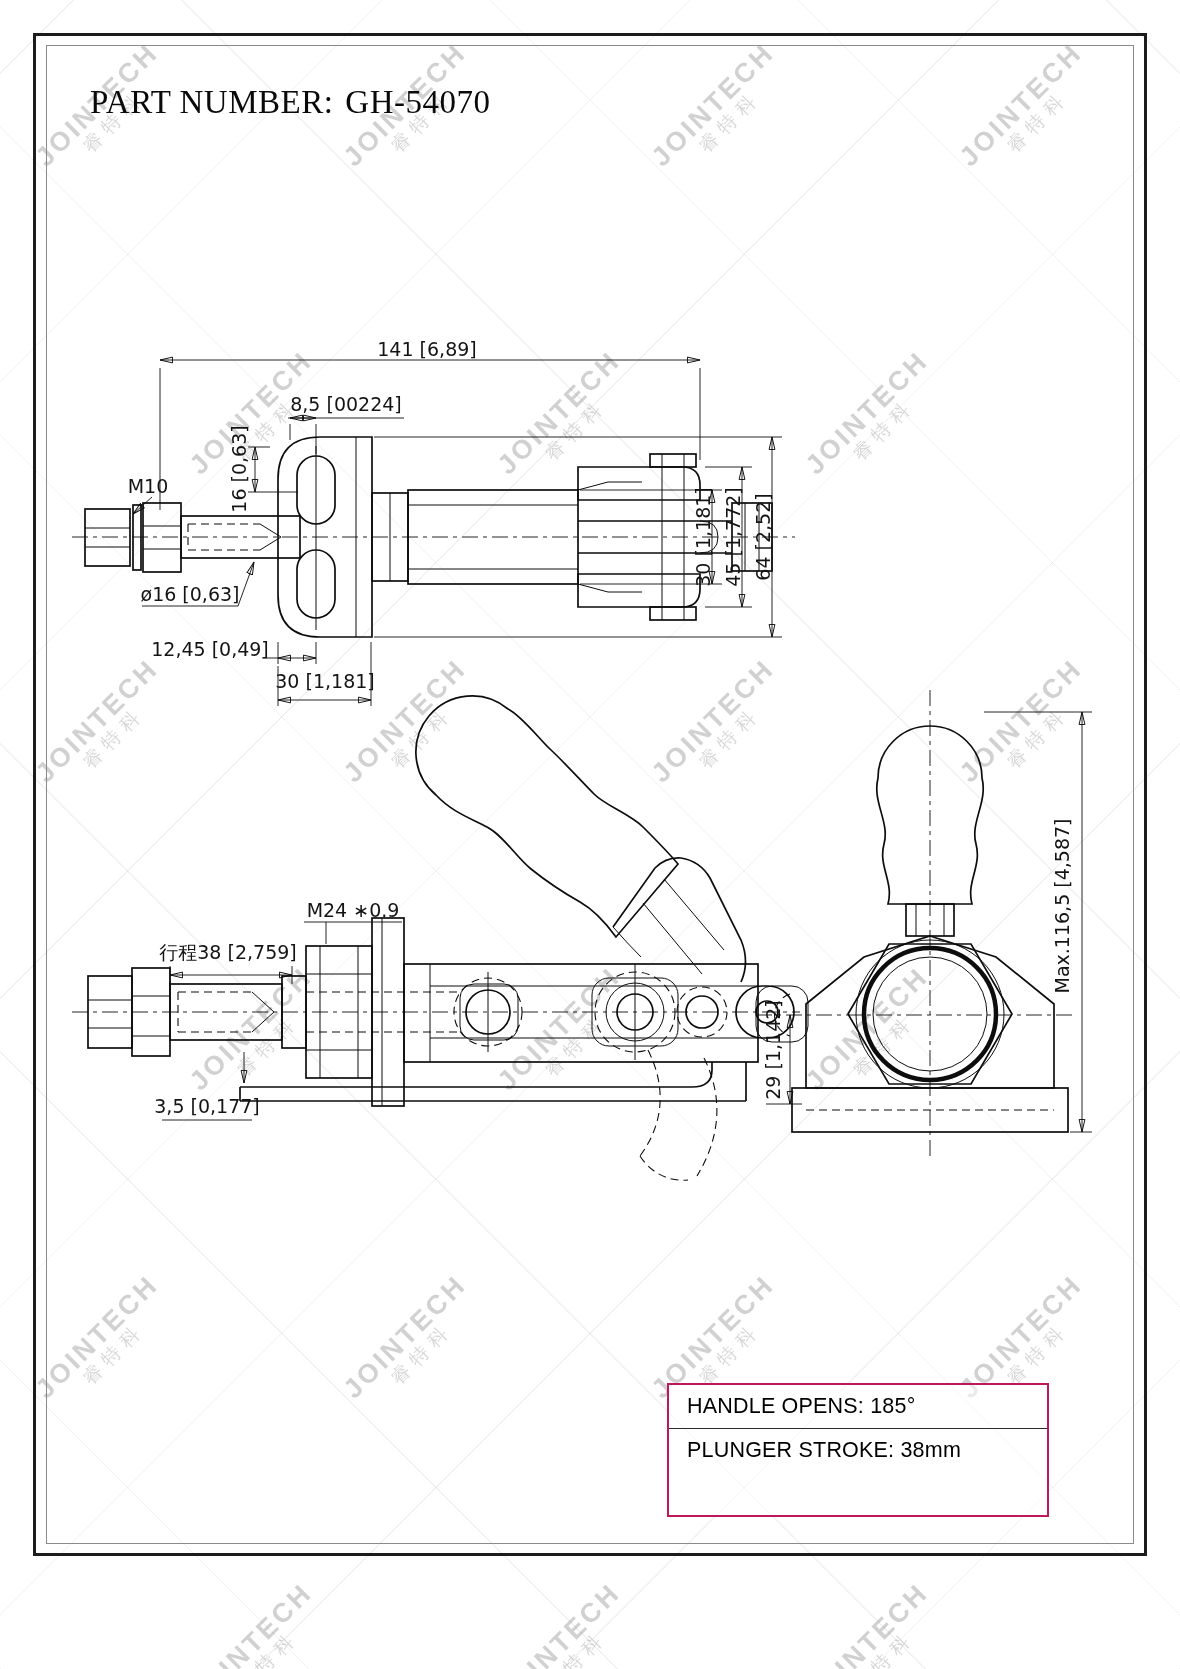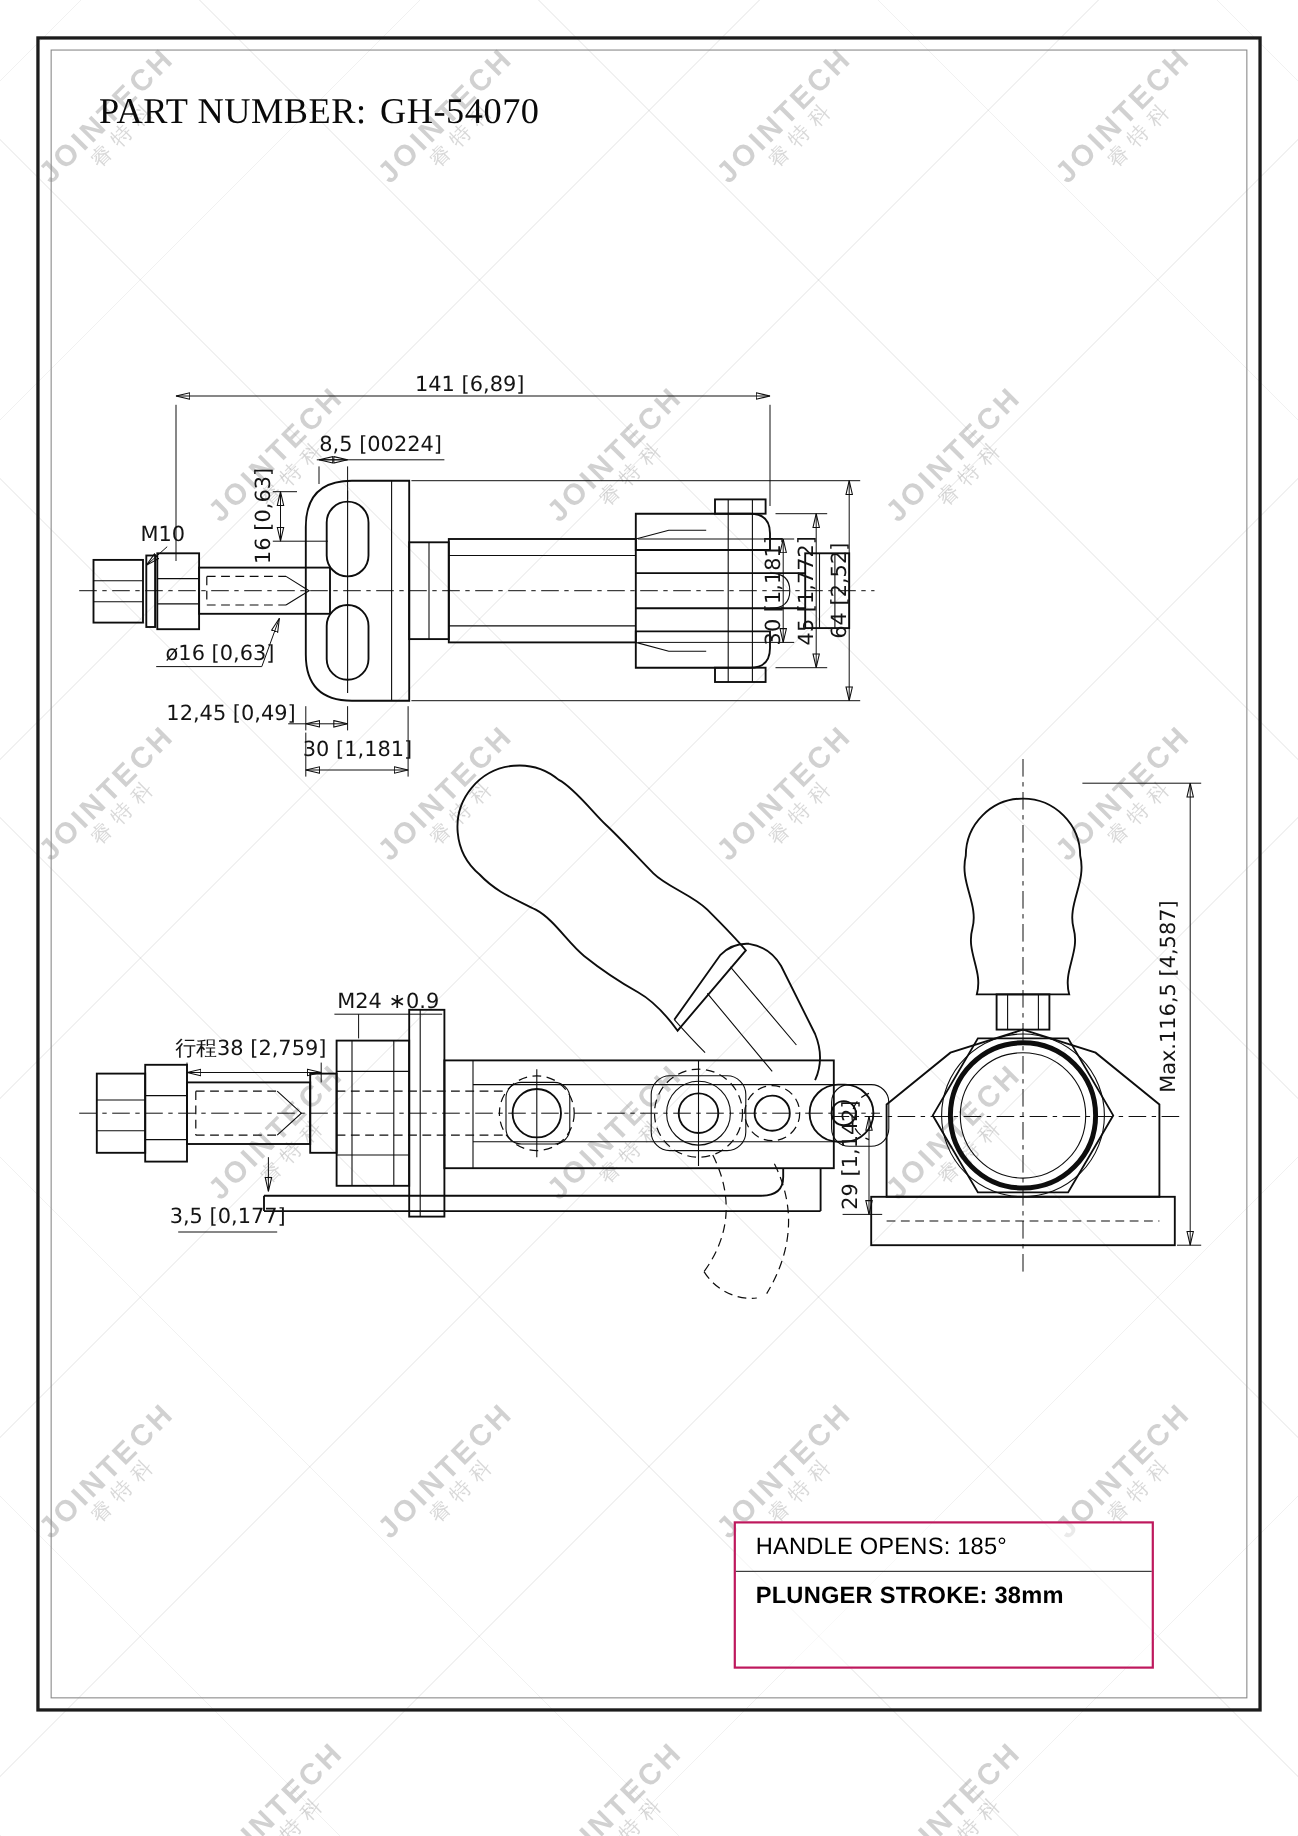--- a/index.html
+++ b/index.html
@@ -309,7 +309,7 @@
   <div class="dim" style="left:346px;top:404px">8,5 [00224]</div>
   <div class="dim v" style="left:239px;top:469px">16 [0,63]</div>
   <div class="dim" style="left:148px;top:486px">M10</div>
-  <div class="dim" style="left:200px;top:594px">ø16 [0,63]</div>
+  <div class="dim" style="left:190px;top:594px">ø16 [0,63]</div>
   <div class="dim" style="left:210px;top:649px">12,45 [0,49]</div>
   <div class="dim" style="left:325px;top:681px">30 [1,181]</div>
   <div class="dim v" style="left:703px;top:537px">30 [1,181]</div>

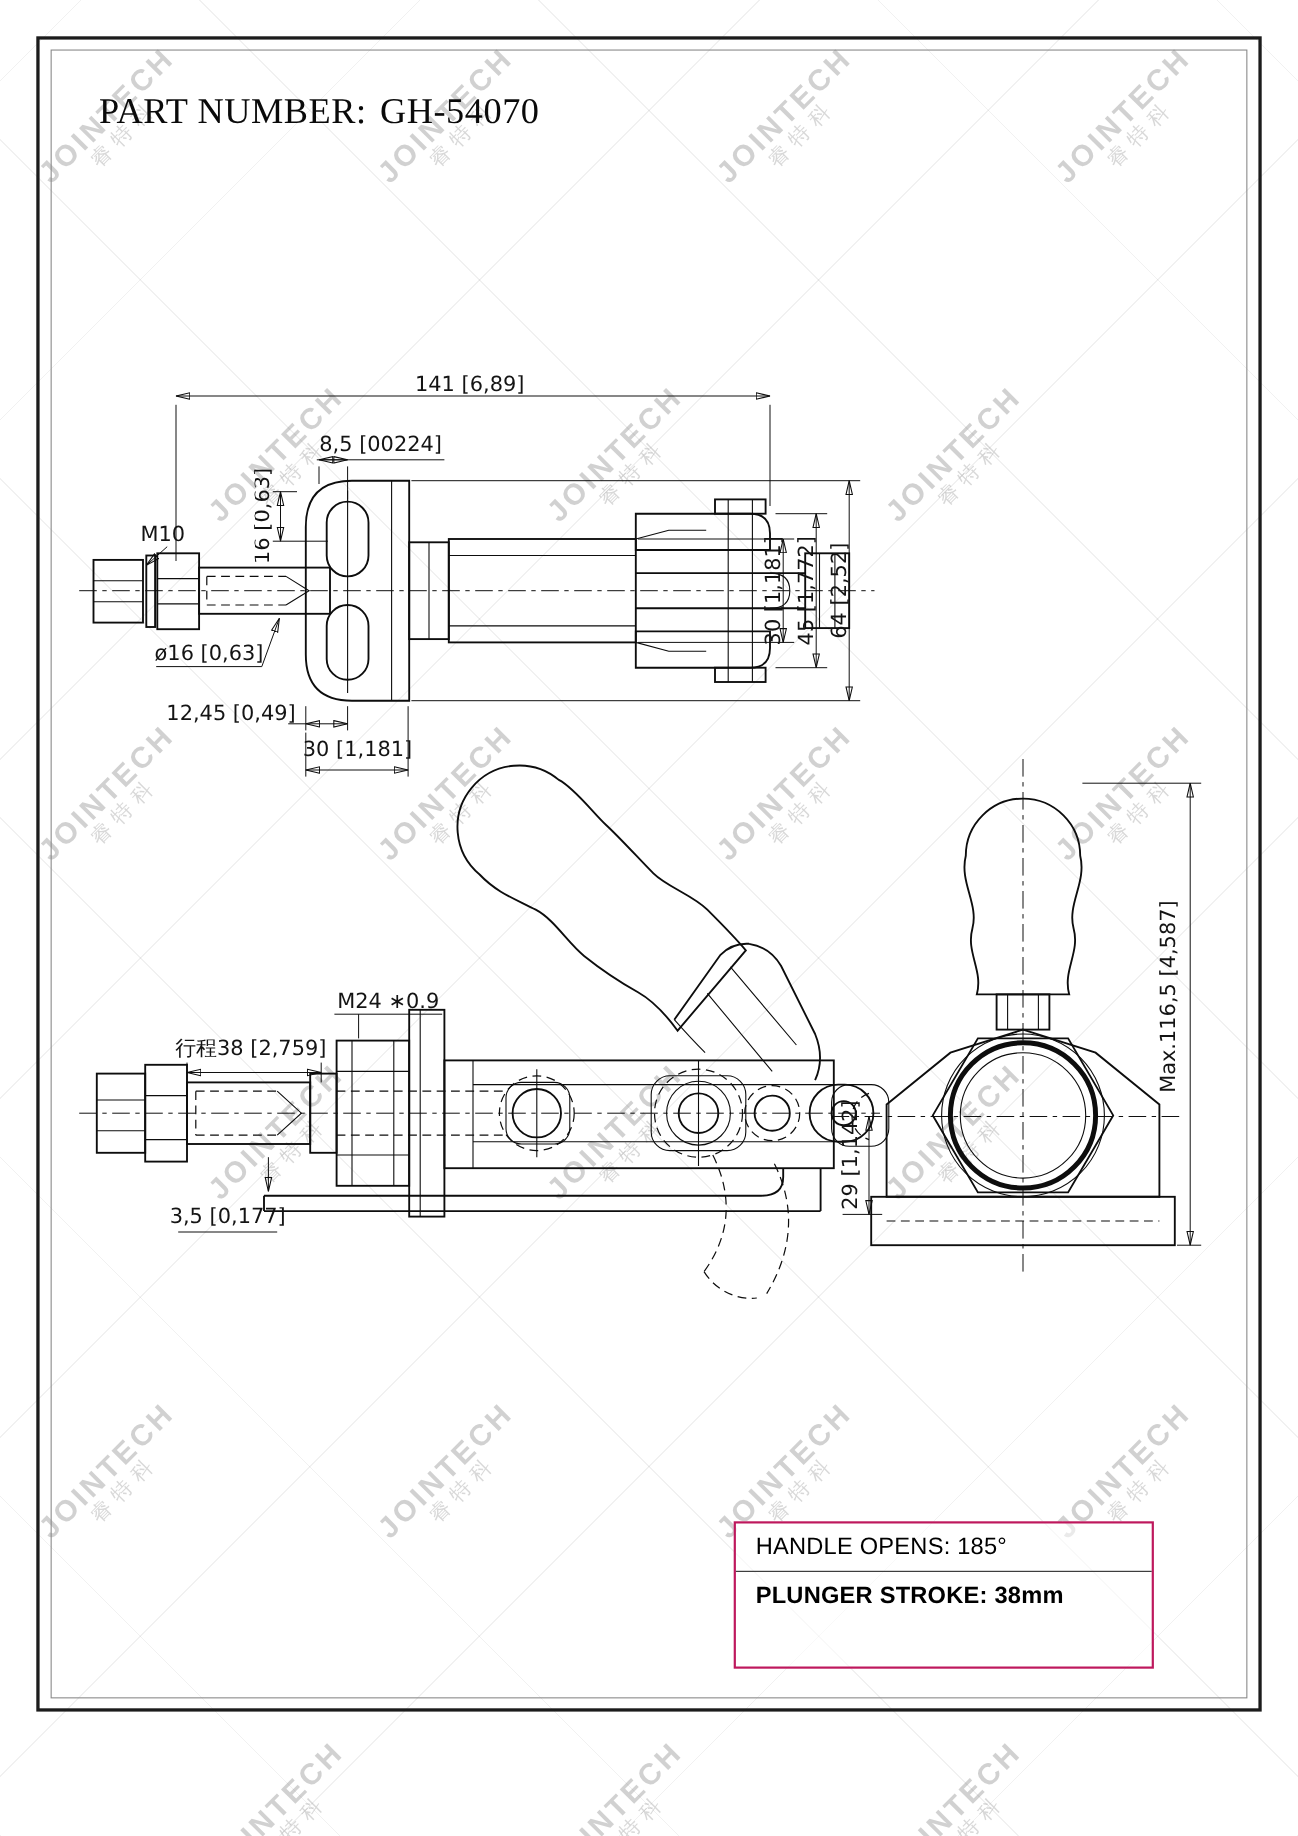--- a/index.html
+++ b/index.html
@@ -42,7 +42,7 @@
         display:grid;grid-template-rows:1fr 1fr 1fr;}
   .spec .row{display:flex;align-items:center;padding-left:18px;
              font-size:21.5px;letter-spacing:0.2px;color:#000;}
-  .spec .row + .row{border-top:1.5px solid #2a2a2a;font-weight:bold;}
+  .spec .row + .row{border-top:1.5px solid #2a2a2a;}
 </style>
 </head>
 <body>

